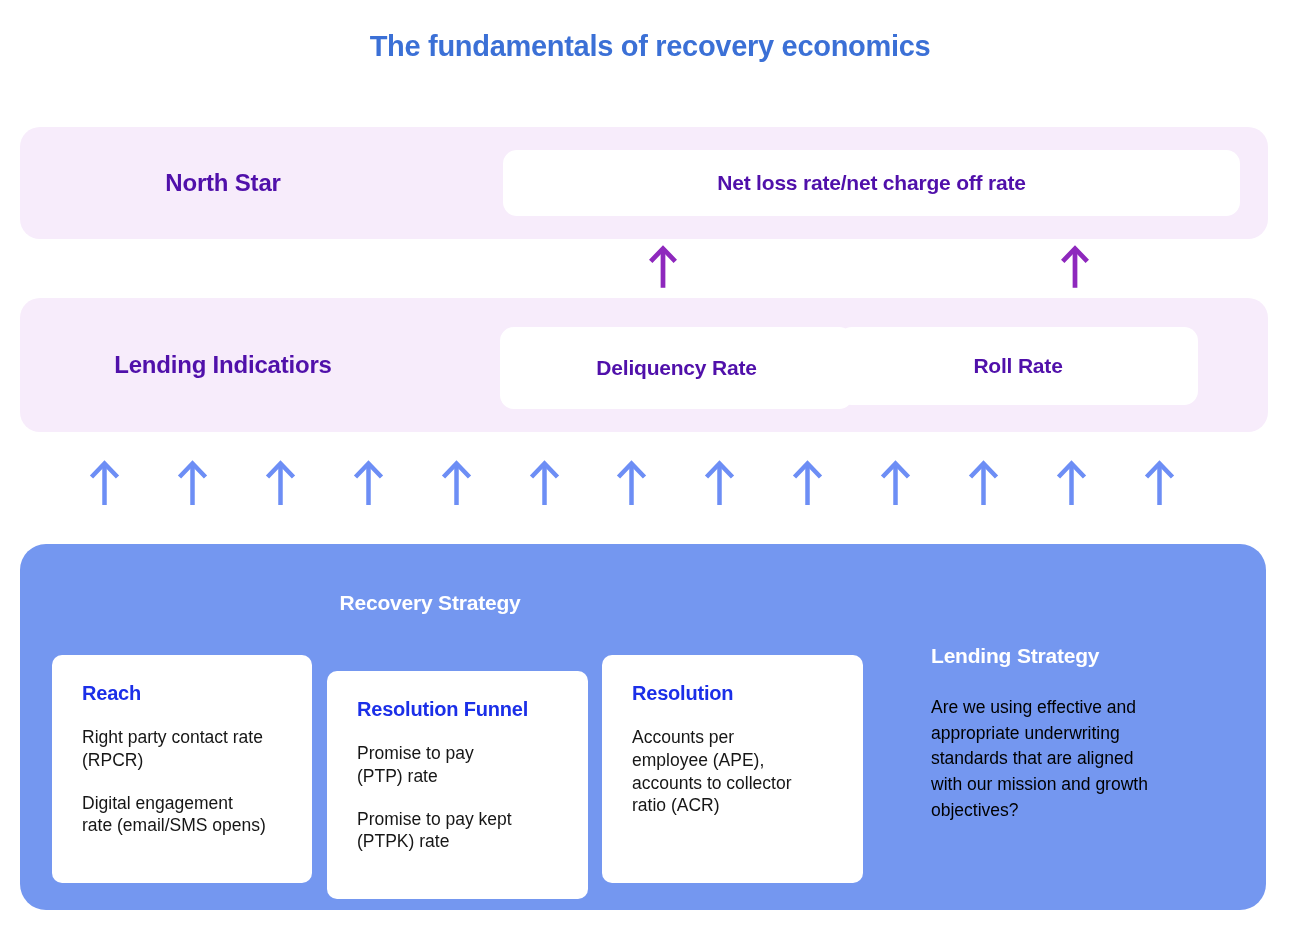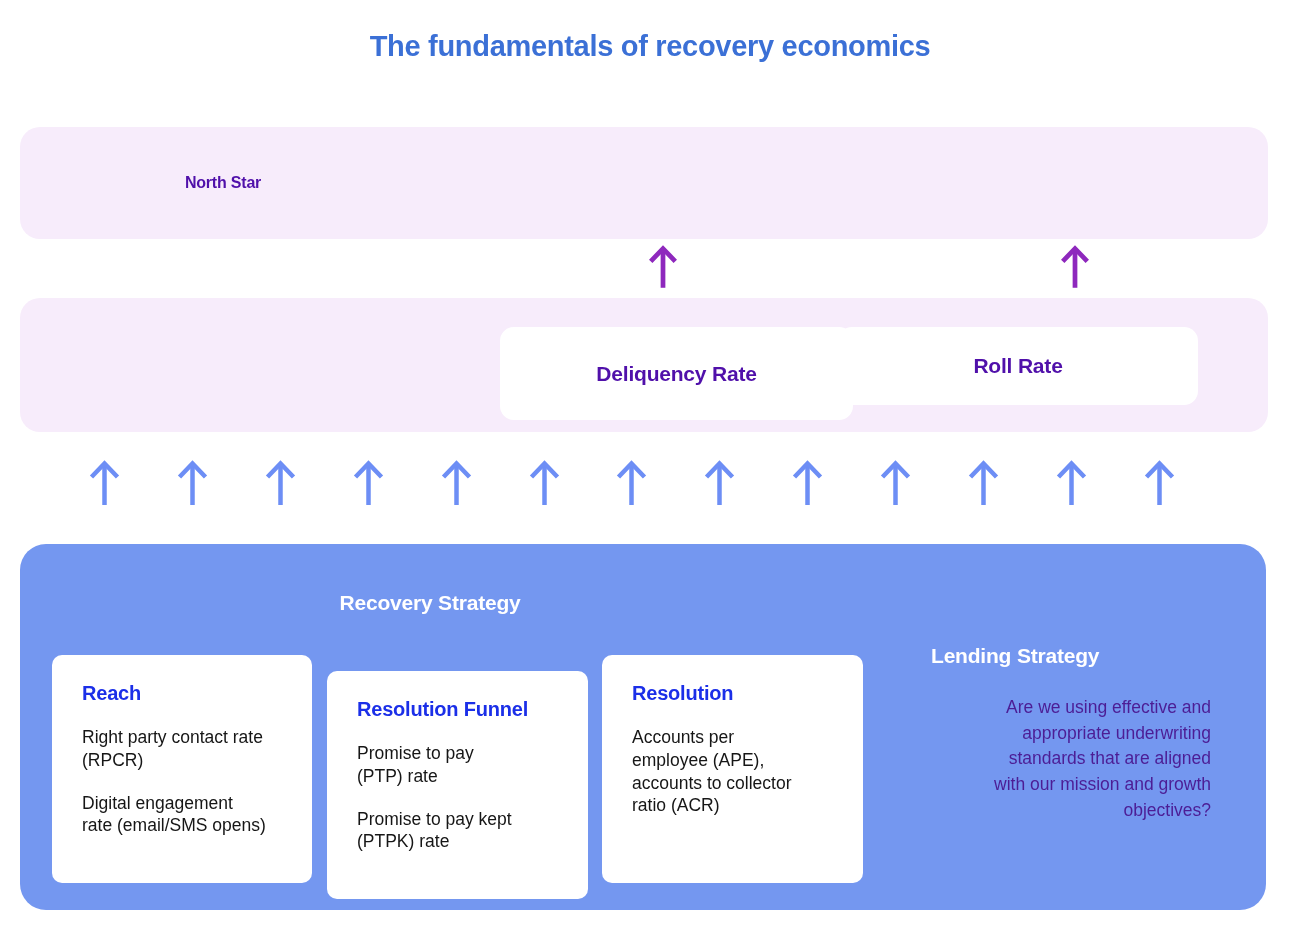--- a/index.html
+++ b/index.html
@@ -37,7 +37,7 @@
     display: flex;
     align-items: center;
     justify-content: center;
-    font-size: 16px;
+    font-size: 24px;
     font-weight: 700;
     letter-spacing: -0.2px;
     color: #5010aa;

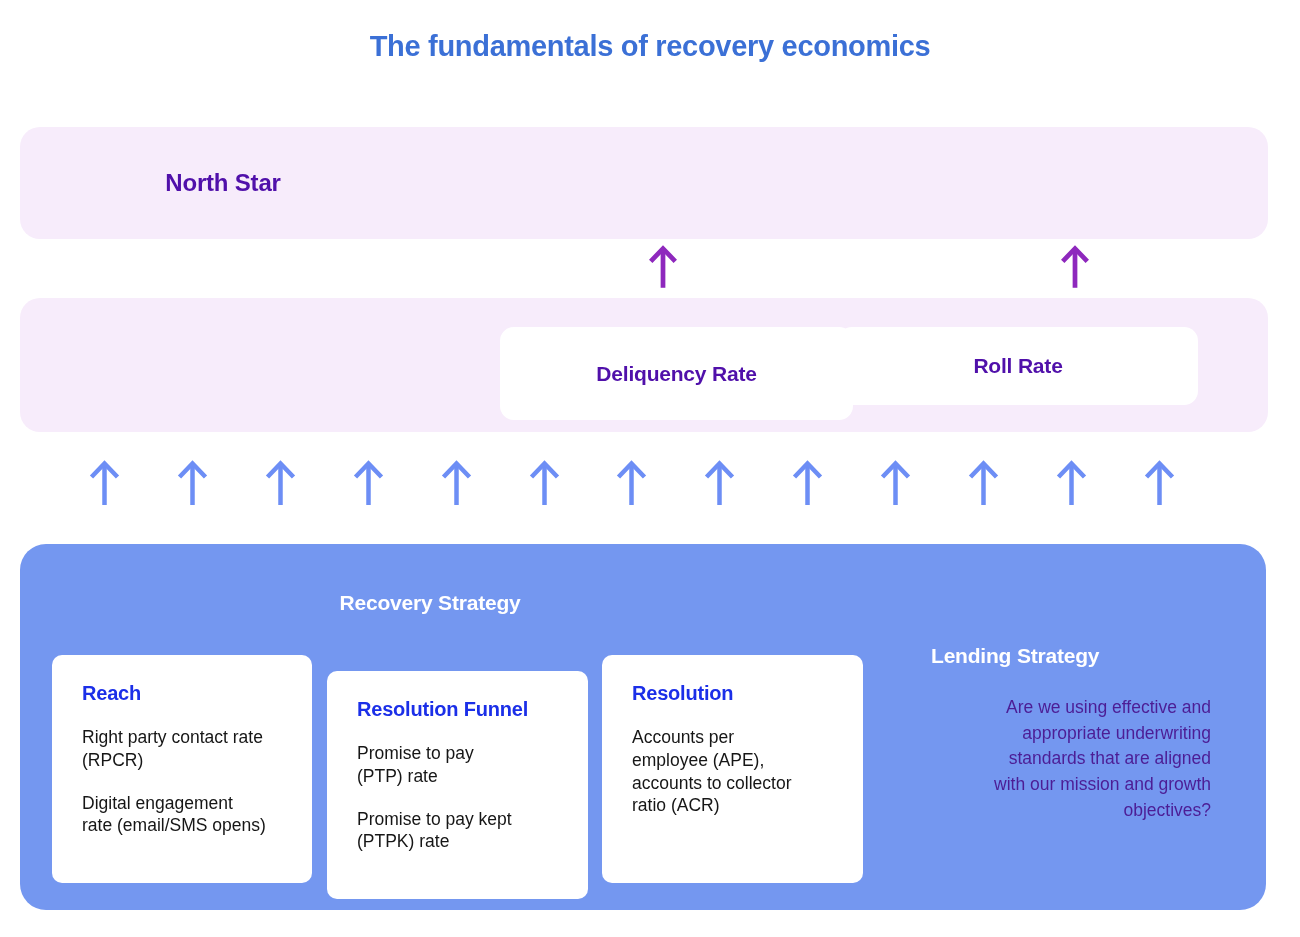--- a/index.html
+++ b/index.html
@@ -139,6 +139,9 @@
 
   <section class="band band1">
     <div class="band-label">North Star</div>
+    <div class="band-card band1-card">
+      <span>Net loss rate/net charge off rate</span>
+    </div>
   </section>
 
   <span class="parrow parrow1"><svg width="34" height="48" viewBox="0 0 36 50">

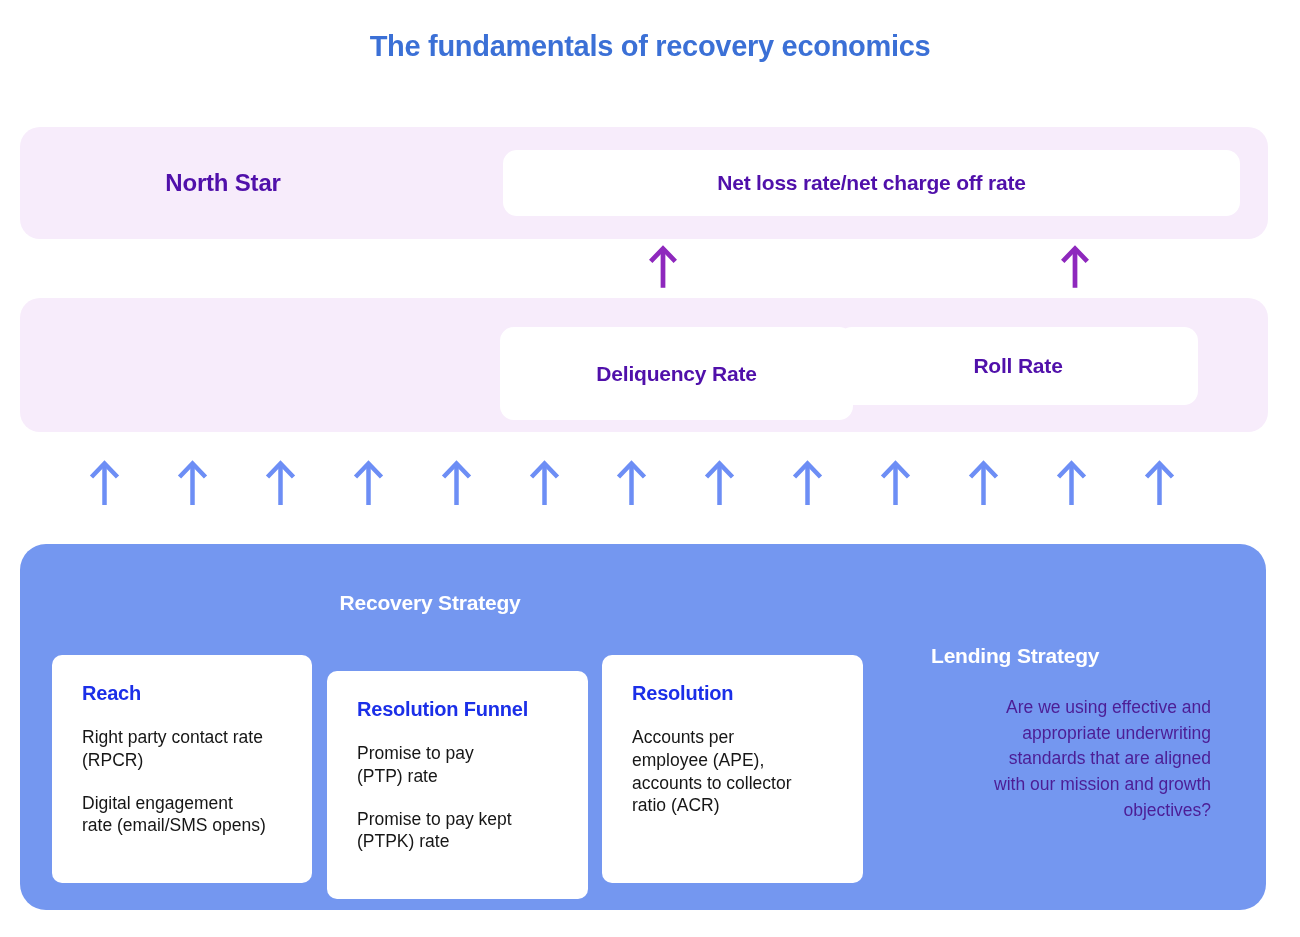--- a/index.html
+++ b/index.html
@@ -154,6 +154,7 @@
       </svg></span>
 
   <section class="band band2">
+    <div class="band-label">Lending Indicatiors</div>
     <div class="band-card card-delinquency">
       <span>Deliquency Rate</span>
     </div>

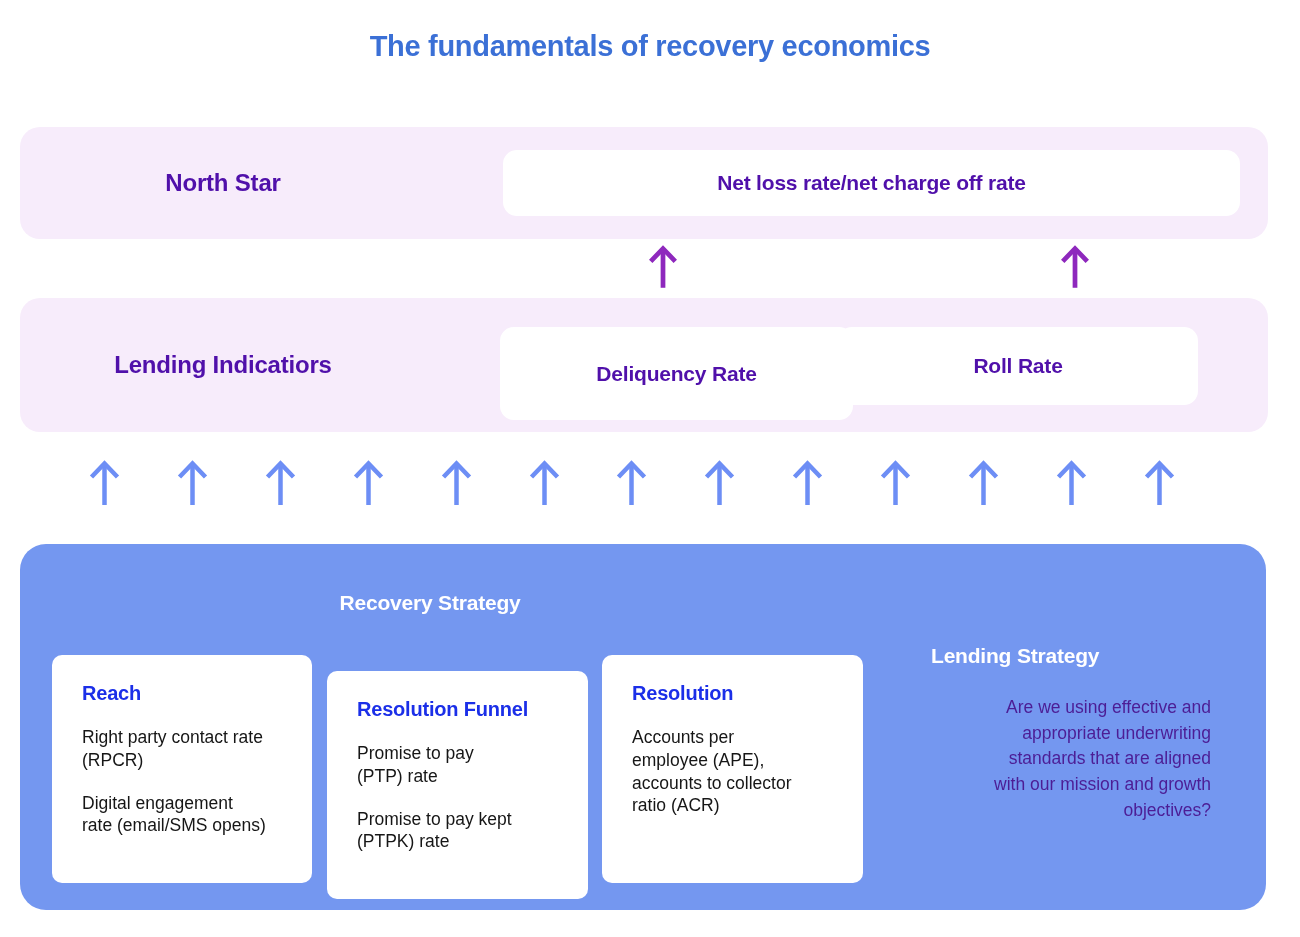--- a/index.html
+++ b/index.html
@@ -55,7 +55,7 @@
     color: #5010aa;
   }
   .band1-card { left: 483px; top: 23px; width: 737px; height: 66px; }
-  .card-delinquency { left: 480px; top: 29px; width: 353px; height: 93px; }
+  .card-delinquency { left: 480px; top: 29px; width: 353px; height: 82px; }
   .card-roll { left: 818px; top: 29px; width: 360px; height: 78px; }
   .parrow { position: absolute; width: 34px; height: 48px; }
   .parrow1 { left: 646px; top: 243px; }

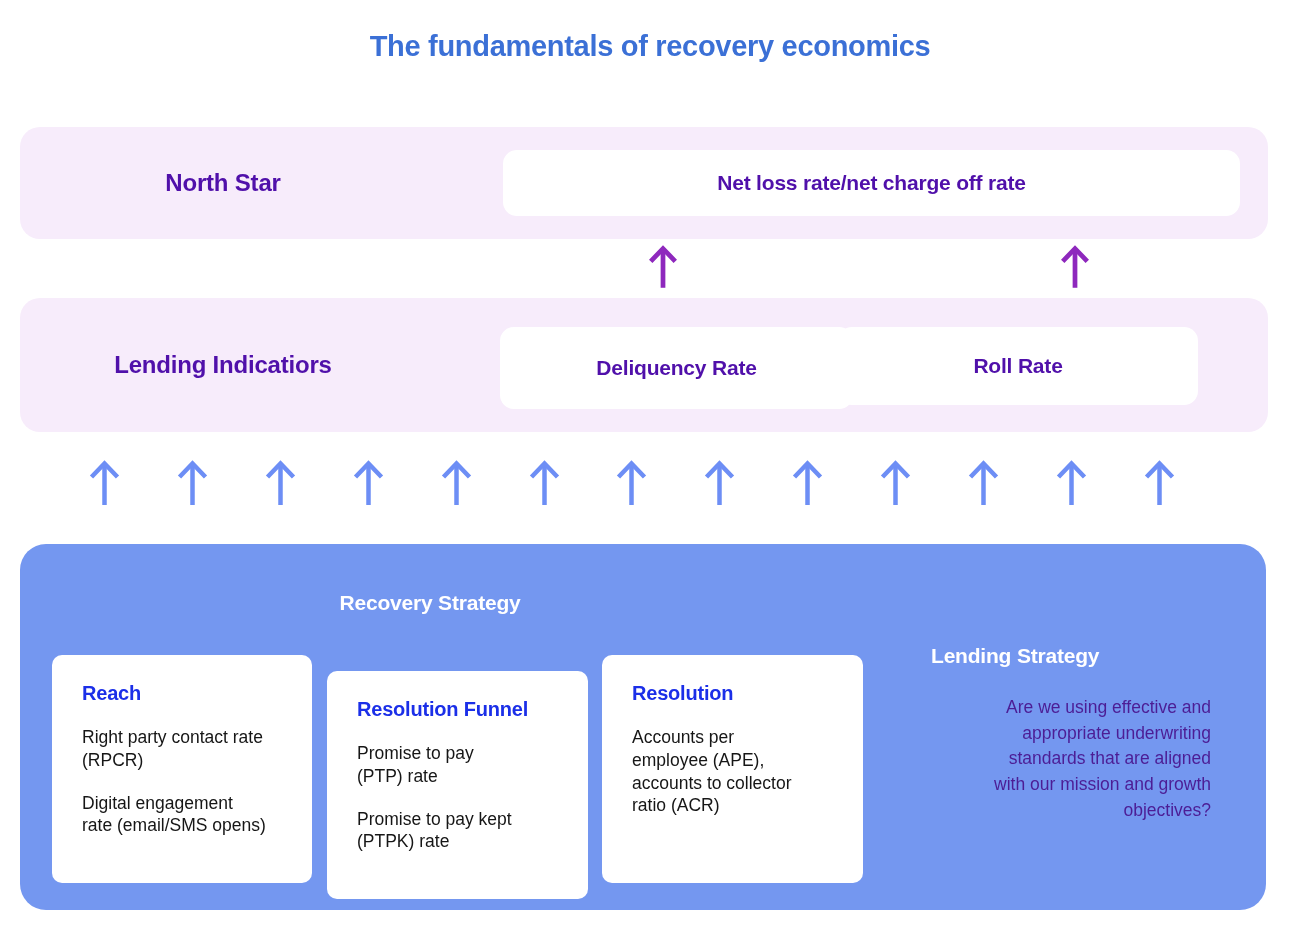--- a/index.html
+++ b/index.html
@@ -125,9 +125,8 @@
   .lending-body {
     font-size: 17.5px;
     line-height: 1.47;
-    color: #4c1d95;
+    color: #000000;
     white-space: pre-line;
-    text-align: right;
   }
 </style>
 </head>

